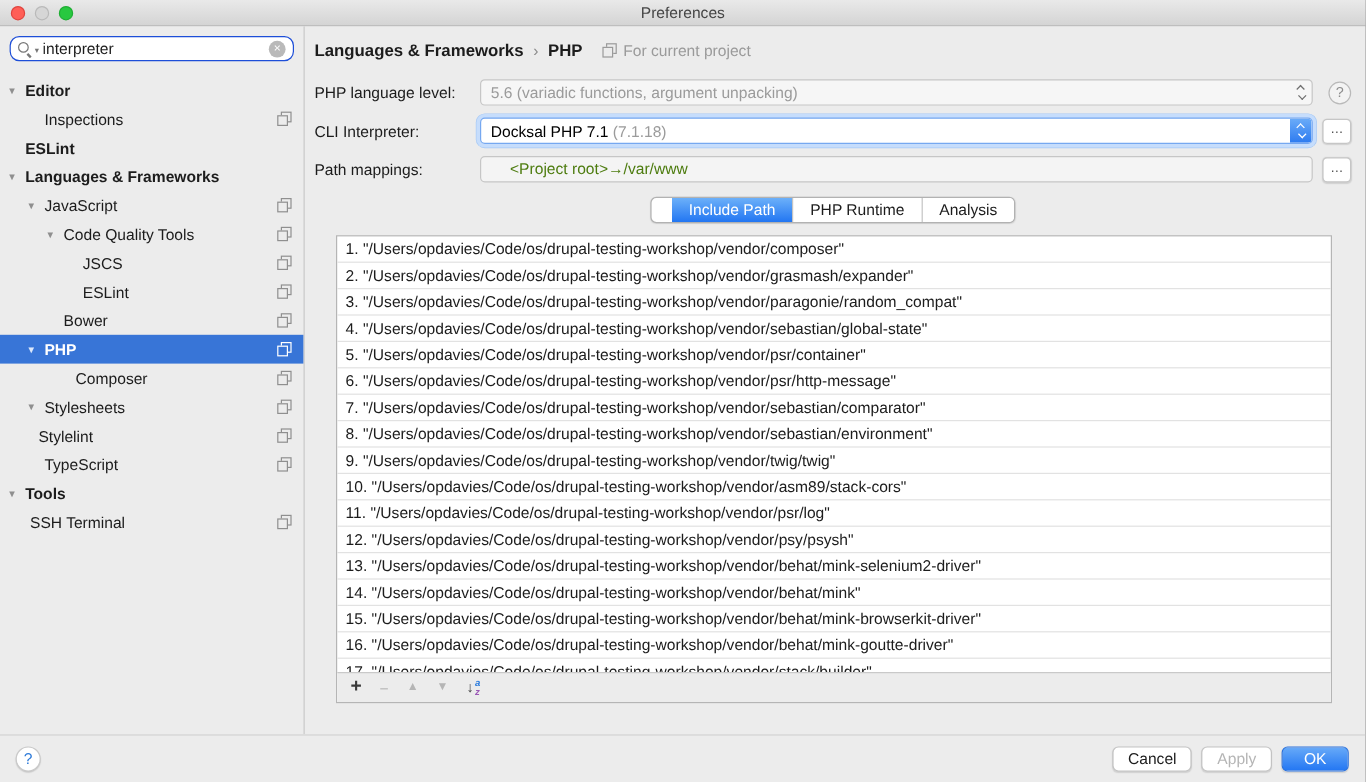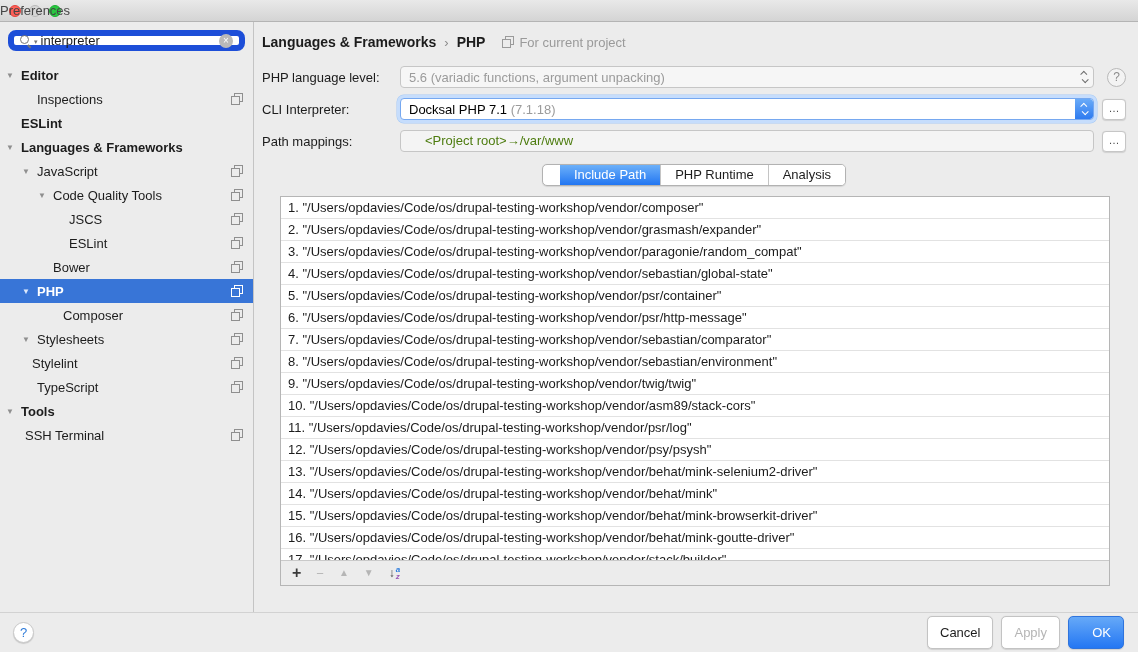--- a/index.html
+++ b/index.html
@@ -18,7 +18,7 @@
   .tl.gray  { background:#d6d6d6; border:1px solid #b9b9b9; }
   .tl.green { background:#28c840; border:1px solid #1eae33; }
   .win-title { position:absolute; top:0; left:0; right:0; height:16px; line-height:22px;
-               font-size:13px; color:#454545; }
+               text-align:center; font-size:13px; color:#454545; }
 
   
   .body { position:absolute; top:22px; bottom:40px; left:0; right:0; display:flex; }

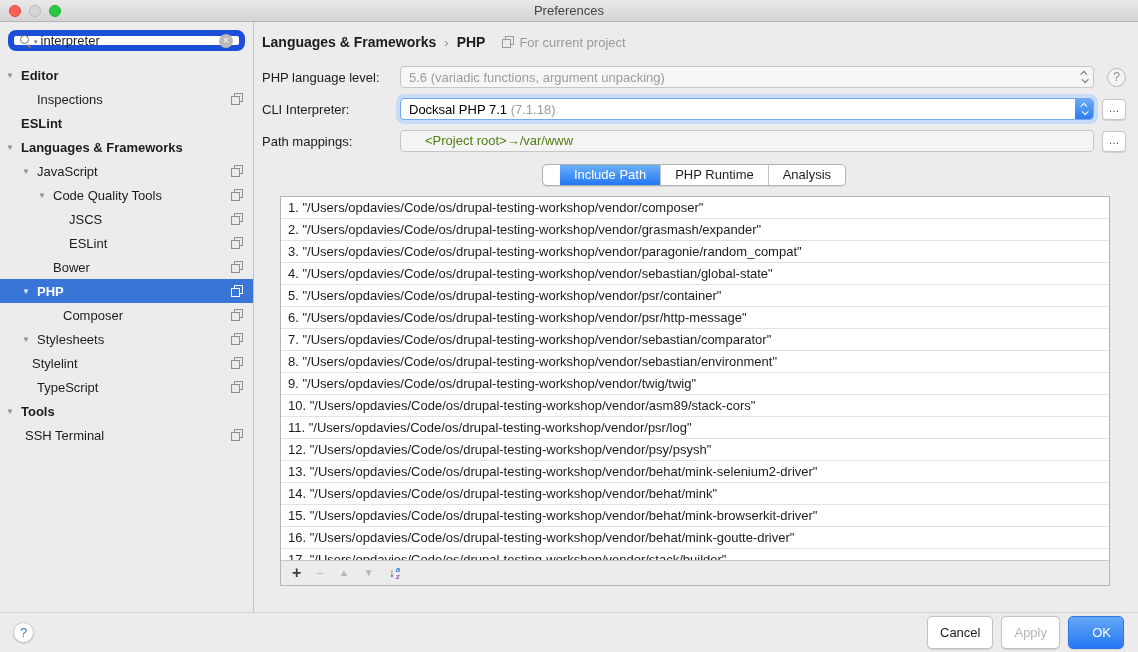--- a/index.html
+++ b/index.html
@@ -28,7 +28,7 @@
   
   .search-wrap { margin:8px; }
   .search-field { display:flex; align-items:center; height:21px; background:#ffffff;
-                  border:6px solid #1d4ed8; border-radius:8px; padding:0 6px; }
+                  border:1px solid #1d4ed8; border-radius:8px; padding:0 6px; }
   .mag { position:relative; width:13px; height:13px; flex:none; }
   .mag::before { content:""; position:absolute; left:0; top:1px; width:7px; height:7px;
                  border:1.5px solid #777; border-radius:50%; }

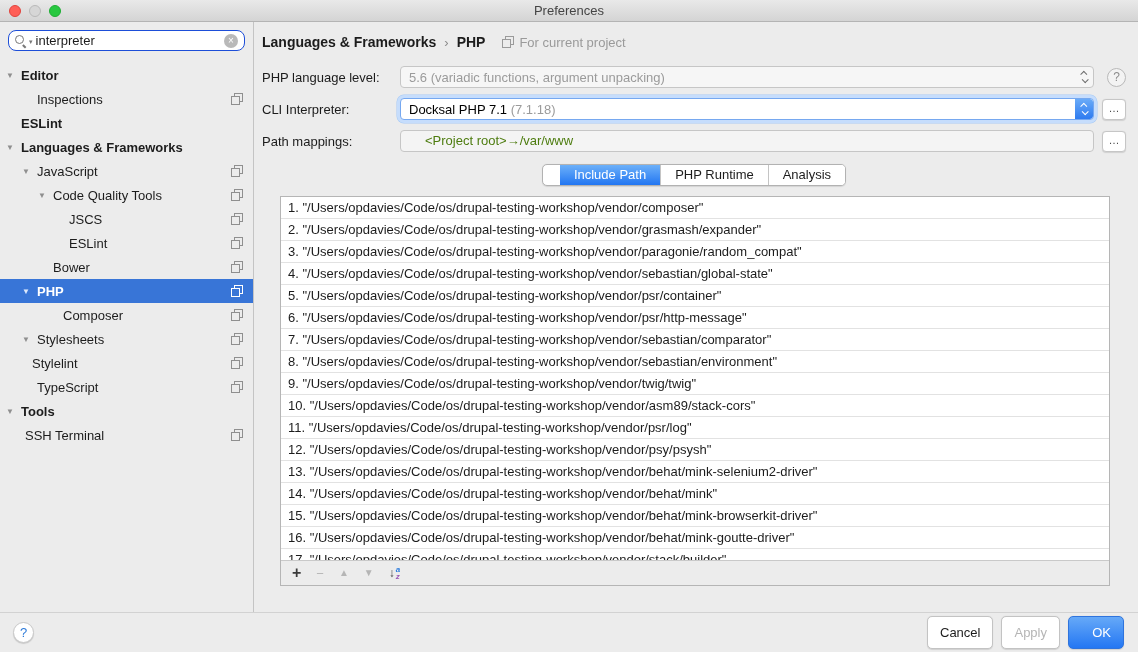--- a/index.html
+++ b/index.html
@@ -137,8 +137,8 @@
               border:1px solid #c9c9c9; color:#2e7bd9; font-size:13px; line-height:19px;
               text-align:center; cursor:pointer; box-shadow:0 1px 1px rgba(0,0,0,.15); }
   .footer .spring { flex:1; }
-  .fbtn { height:33px; min-width:56px; padding:0 12px; margin-right:8px; border-radius:5px;
-          font-size:13px; line-height:19px; text-align:right; cursor:pointer;
+  .fbtn { height:21px; min-width:56px; padding:0 12px; margin-right:8px; border-radius:5px;
+          font-size:13px; line-height:19px; text-align:center; cursor:pointer;
           background:#ffffff; border:1px solid #c3c3c3; color:#1c1c1c;
           box-shadow:0 .5px 1px rgba(0,0,0,.12); font-family:"Liberation Sans",sans-serif; }
   .fbtn.disabled { color:#b5b5b5; cursor:default; }

